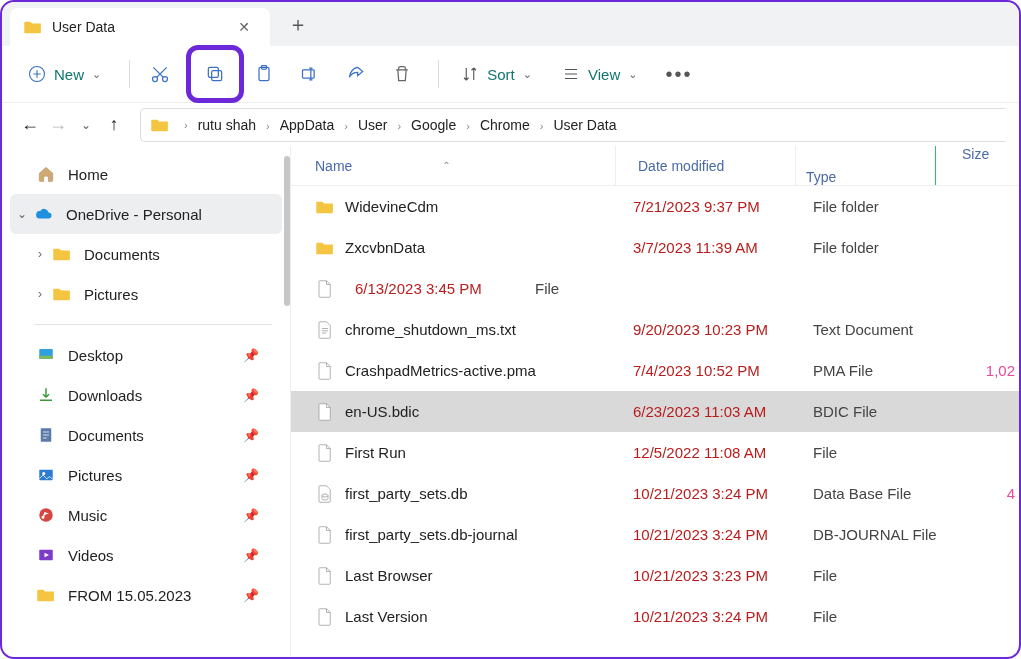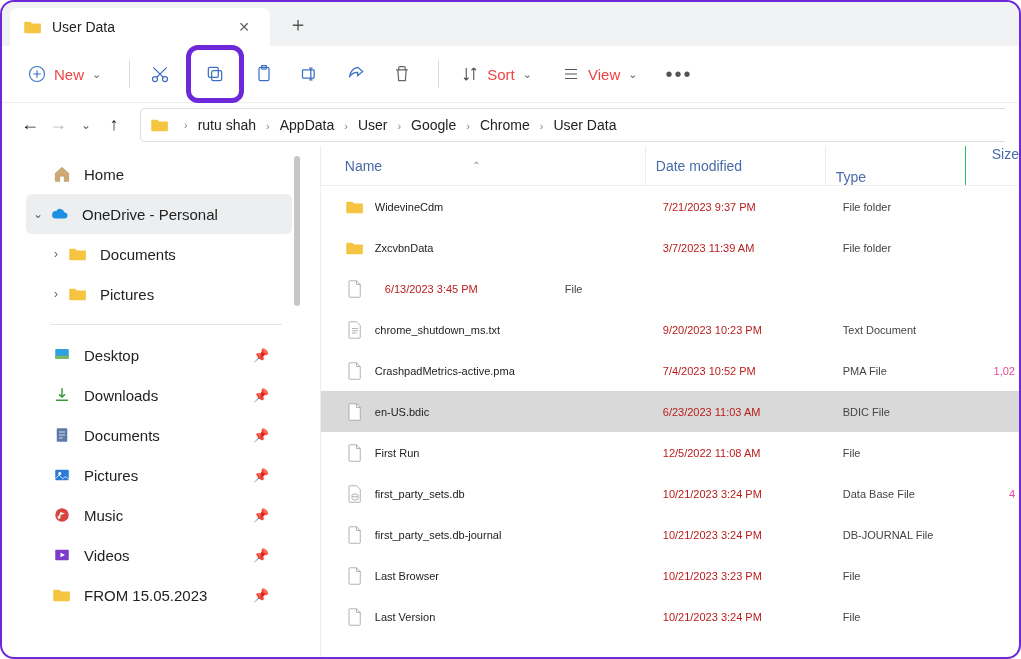--- a/index.html
+++ b/index.html
@@ -14,7 +14,7 @@
   .tool { display: flex; align-items: center; justify-content: center; height: 40px; padding: 0 10px; border-radius: 6px; color: #3c70c4; margin-right: 6px; position: relative;}
   .tool.wide { padding: 0 12px; color: #333;}
   .tool svg { display: block; }
-  .tool .lbl { margin-left: 8px; font-size: 15px; color: #ef4444; }
+  .tool .lbl { margin-left: 8px; font-size: 15px; color: #0f766e; }
   .tool .chev { margin-left: 8px; color: #666; font-size: 11px; }
   .highlight-box { border: 5px solid #6d28d9; border-radius: 12px; padding: 4px; }
   .sep { width: 1px; height: 28px; background: #ddd; margin: 0 10px; }

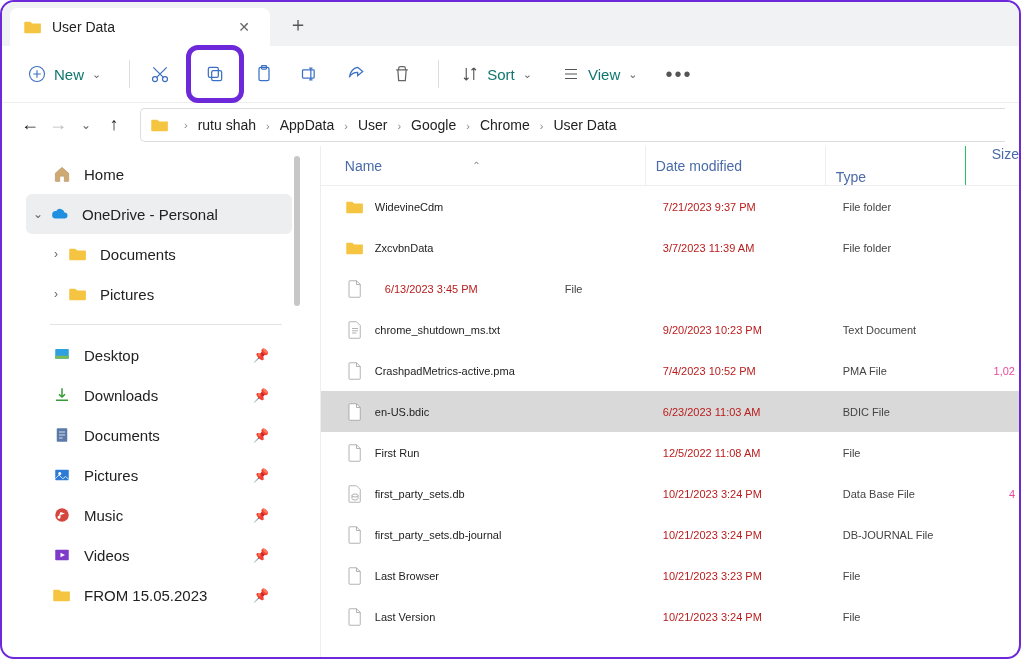--- a/index.html
+++ b/index.html
@@ -26,7 +26,7 @@
   .crumb { font-size: 14px; color: #222; padding: 0 3px; }
   .crumb-sep { color: #888; font-size: 11px; padding: 0 7px; }
   .content { display: flex; height: calc(100% - 44px - 56px - 44px); }
-  .sidebar { width: 288px; padding: 8px 0; overflow: hidden; position: relative; margin-left: 16px;}
+  .sidebar { width: 288px; padding: 8px 0; overflow: hidden; position: relative;}
   .sidebar-scroll { position: absolute; right: 0; top: 10px; width: 6px; height: 150px; background: #c7c7c7; border-radius: 3px;}
   .side-item { display: flex; align-items: center; height: 40px; padding: 0 12px 0 34px; font-size: 15px; color: #222;}
   .side-item.home { padding-left: 34px;}

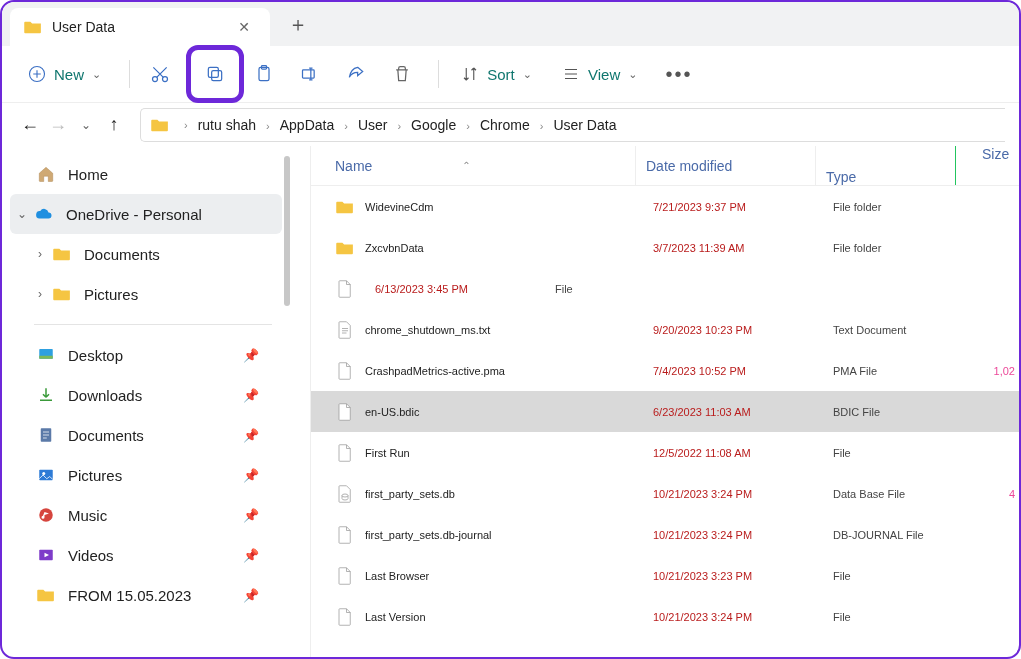--- a/index.html
+++ b/index.html
@@ -36,7 +36,7 @@
   .side-item.child { padding-left: 52px; }
   .side-item .pin { margin-left: auto; color: #888; font-size: 13px; margin-right: 18px;}
   .side-divider { height: 1px; background: #e4e4e4; margin: 10px 18px 10px 32px;}
-  .filepane { flex: 1; display: flex; flex-direction: column; border-left: 1px solid #eee; margin-left: 20px;}
+  .filepane { flex: 1; display: flex; flex-direction: column; border-left: 1px solid #eee;}
   .colheaders { display: flex; height: 40px; align-items: center; border-bottom: 1px solid #eee; font-size: 14px; color: #4a6aa8; padding-left: 24px;}
   .col-name { width: 300px; display: flex; align-items: center;}
   .col-date { width: 180px; padding-left: 10px; border-left: 1px solid #eee; height: 100%; display:flex; align-items:center;}

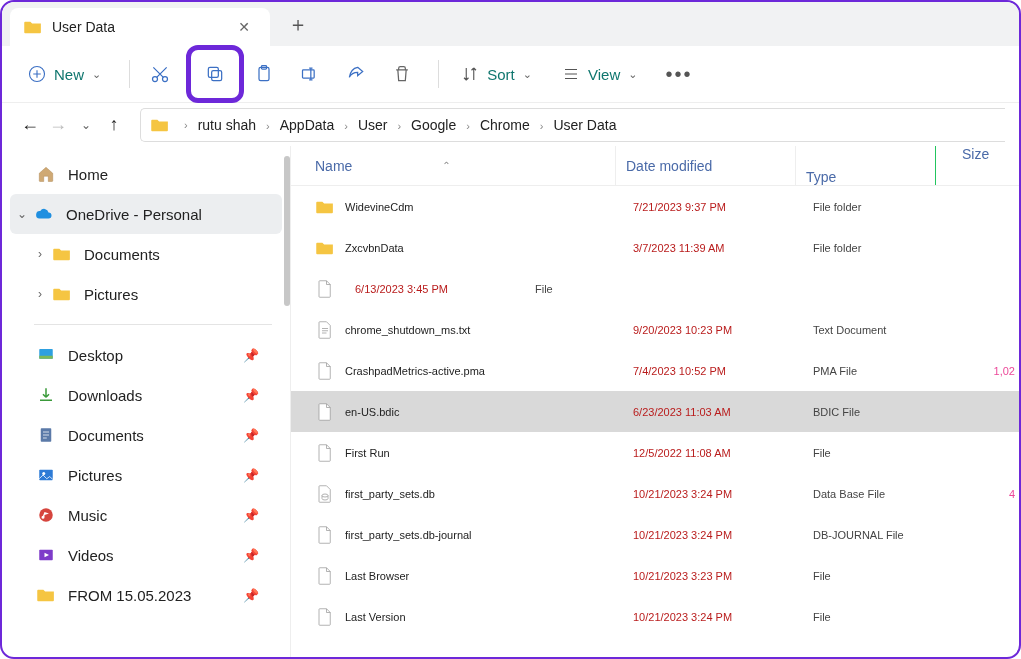--- a/index.html
+++ b/index.html
@@ -39,7 +39,7 @@
   .filepane { flex: 1; display: flex; flex-direction: column; border-left: 1px solid #eee;}
   .colheaders { display: flex; height: 40px; align-items: center; border-bottom: 1px solid #eee; font-size: 14px; color: #4a6aa8; padding-left: 24px;}
   .col-name { width: 300px; display: flex; align-items: center;}
-  .col-date { width: 180px; padding-left: 10px; border-left: 1px solid #eee; height: 100%; display:flex; align-items:center;}
+  .col-date { width: 180px; padding-left: 22px; border-left: 1px solid #eee; height: 100%; display:flex; align-items:center;}
   .col-type { width: 140px; padding-left: 10px; border-left: 1px solid #eee; height:100%; display:flex; align-items:flex-end;}
   .col-size { padding-left: 26px; border-left: 1px solid #22c55e; height:100%; display:flex; align-items:flex-start; flex: 1;}
   .sort-ind { margin-left: 90px; color: #888; font-size: 10px;}

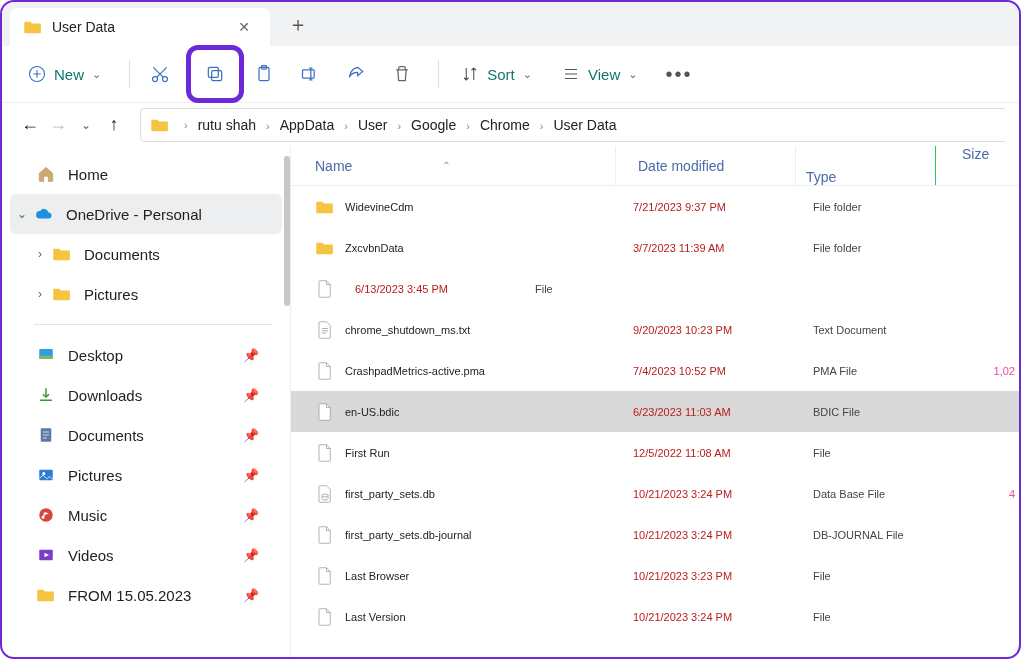--- a/index.html
+++ b/index.html
@@ -44,7 +44,7 @@
   .col-size { padding-left: 26px; border-left: 1px solid #22c55e; height:100%; display:flex; align-items:flex-start; flex: 1;}
   .sort-ind { margin-left: 90px; color: #888; font-size: 10px;}
   .rows { flex: 1; overflow: hidden;}
-  .row { display: flex; align-items: center; height: 41px; padding-left: 24px; font-size: 11px; color: #222;}
+  .row { display: flex; align-items: center; height: 41px; padding-left: 24px; font-size: 15px; color: #222;}
   .row.selected { background: #d9d9d9;}
   .row .icon { width: 20px; margin-right: 10px; display:flex; justify-content:center;}
   .row .name { width: 278px; white-space: nowrap; overflow: hidden; text-overflow: ellipsis;}

